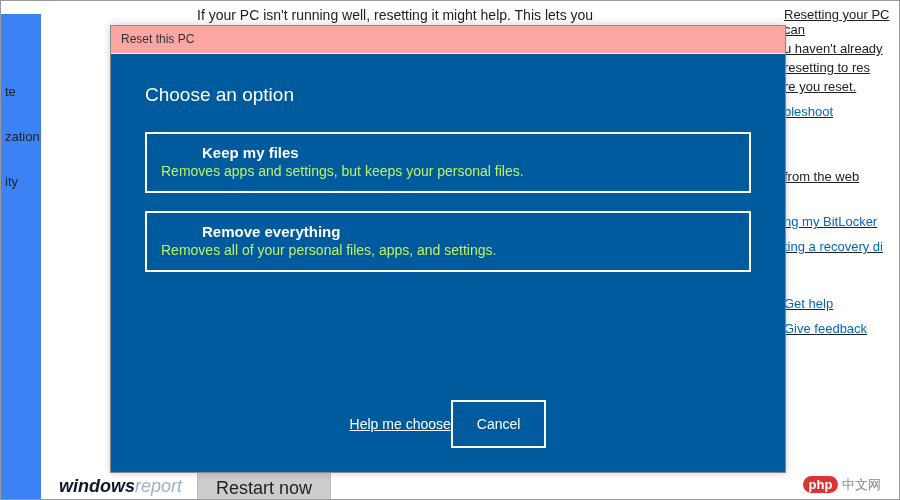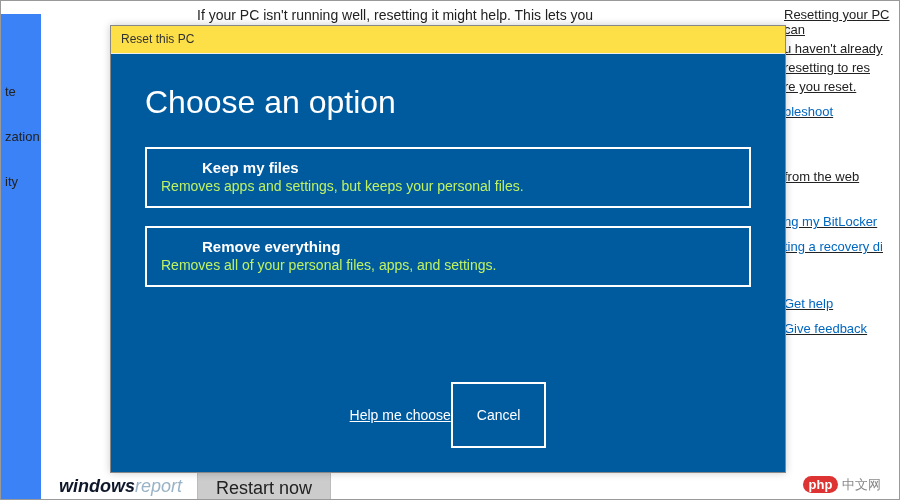--- a/index.html
+++ b/index.html
@@ -98,7 +98,7 @@
       font-size: 12px;
       color: #333;
       padding: 6px 10px;
-      background: #fde047;
+      background: #fca5a5;
       border-bottom: 1px solid #eee;
     }
     .dialog-body {

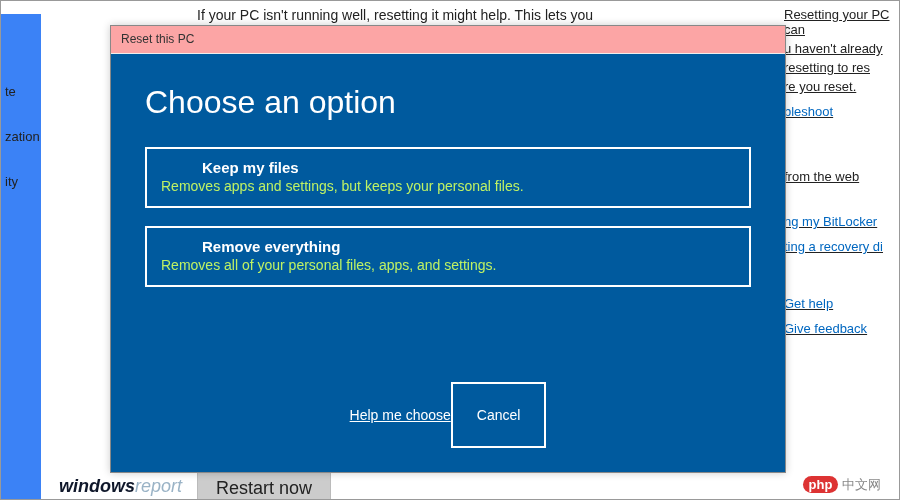--- a/index.html
+++ b/index.html
@@ -110,7 +110,7 @@
       flex-direction: column;
     }
     .dialog-heading {
-      font-size: 32px;
+      font-size: 19px;
       font-weight: 300;
       margin-bottom: 26px;
       color: #fff;

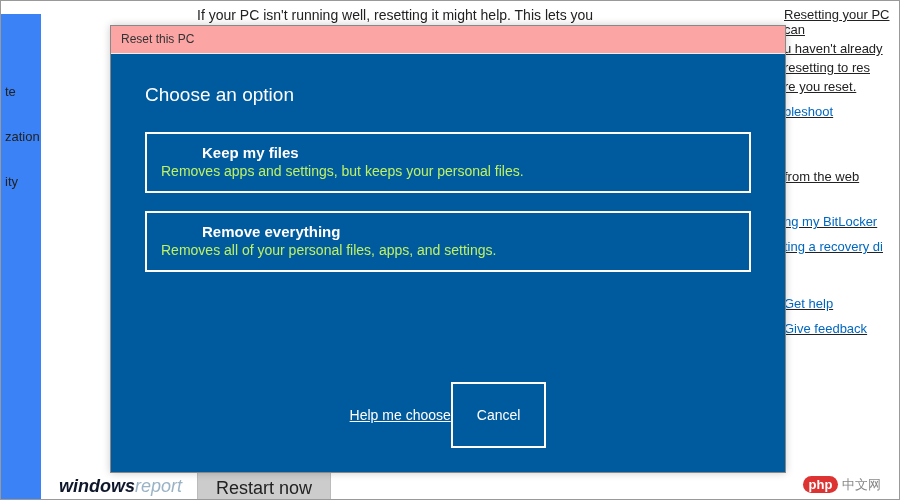--- a/index.html
+++ b/index.html
@@ -149,7 +149,7 @@
       background: transparent;
       color: #fff;
       font-size: 14px;
-      padding: 23px 24px;
+      padding: 14px 24px;
       cursor: pointer;
       font-family: inherit;
     }

